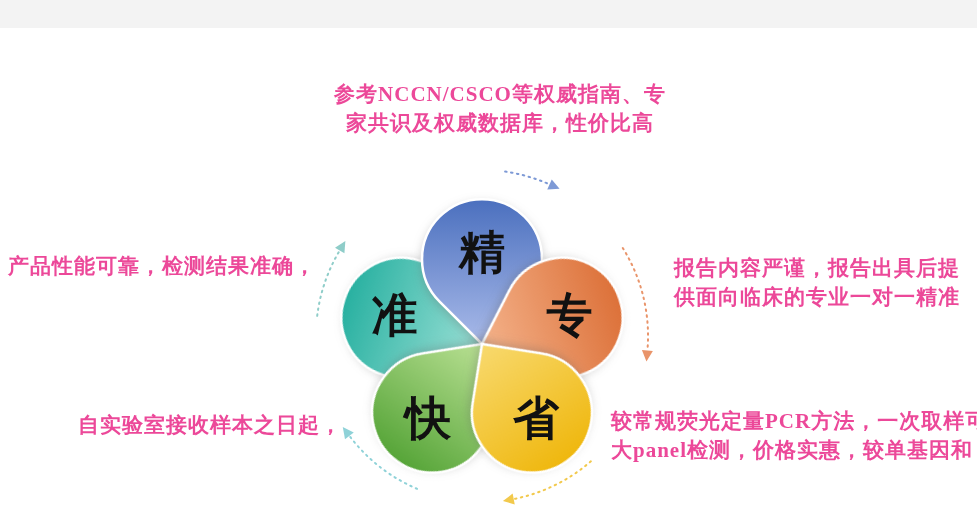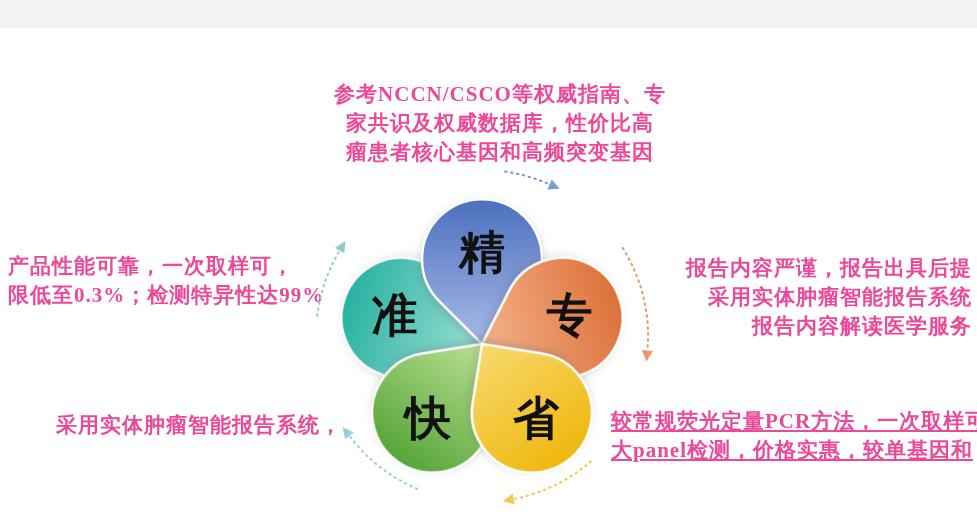--- a/index.html
+++ b/index.html
@@ -52,7 +52,6 @@
   <div class="txt txt-top">
     <div>参考NCCN/CSCO等权威指南、专</div>
     <div>家共识及权威数据库，性价比高</div>
-    <div>瘤患者核心基因和高频突变基因</div>
   </div>
 
   <div class="txt txt-left">

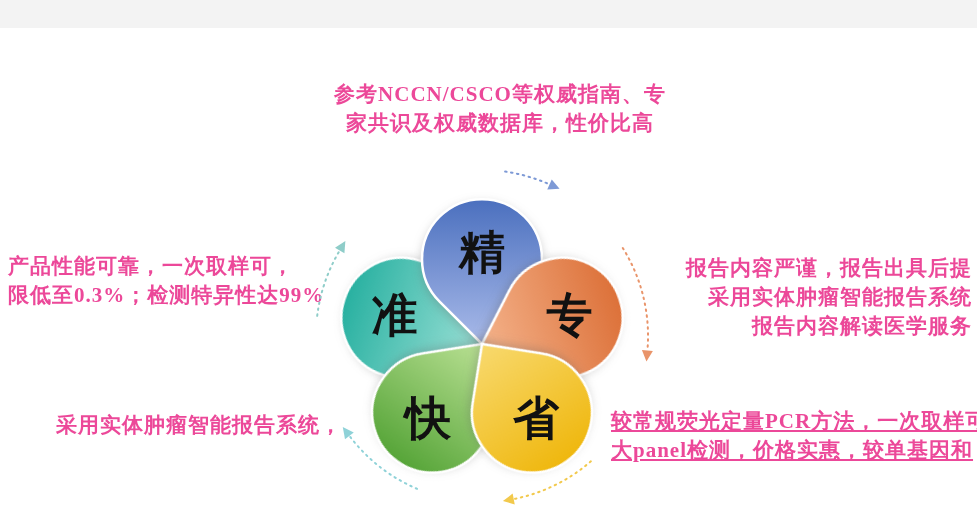--- a/index.html
+++ b/index.html
@@ -55,7 +55,7 @@
   </div>
 
   <div class="txt txt-left">
-    <div>产品性能可靠，一次取样可，</div>
+    <div>产品性能可靠，检测结果准确，</div>
     <div>限低至0.3%；检测特异性达99%</div>
   </div>
 

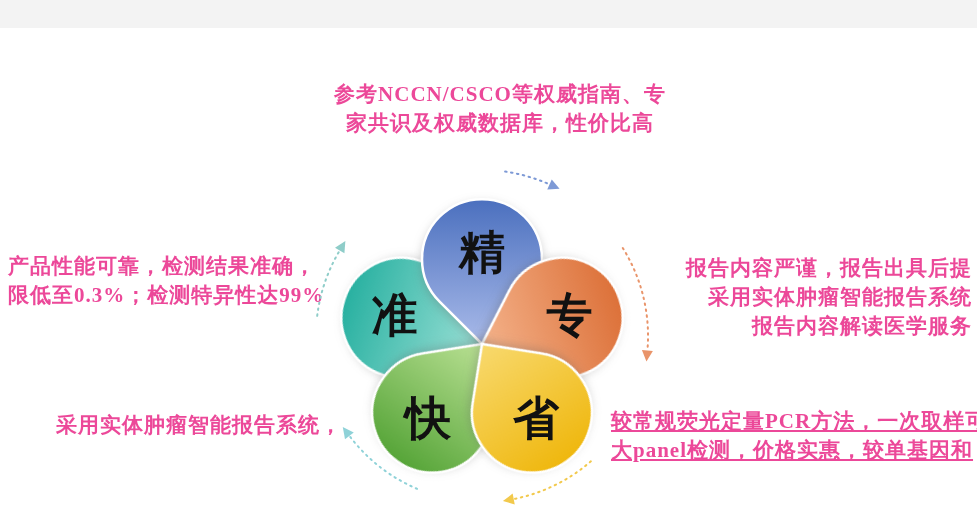--- a/index.html
+++ b/index.html
@@ -22,7 +22,7 @@
   .txt div{white-space:nowrap;}
   .txt-top{left:250px;top:52px;width:500px;text-align:center;}
   .txt-left{left:8px;top:224px;width:315px;text-align:left;}
-  .txt-right{left:662px;top:226px;width:310px;text-align:right;}
+  .txt-right{left:662px;top:226px;width:310px;text-align:center;}
   .txt-bottom-left{left:18px;top:383px;width:324px;text-align:right;}
   .txt-bottom-right{left:611px;top:379px;width:366px;text-align:left;text-decoration:underline;}
   .flower-wrap{position:absolute;left:300px;top:140px;width:360px;height:360px;}

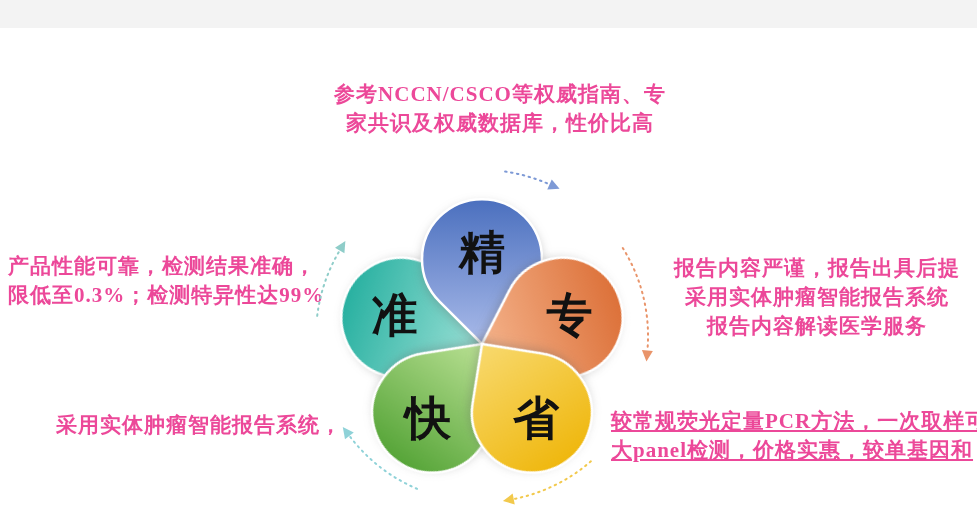--- a/index.html
+++ b/index.html
@@ -56,7 +56,6 @@
 
   <div class="txt txt-left">
     <div>产品性能可靠，检测结果准确，</div>
-    <div>限低至0.3%；检测特异性达99%</div>
   </div>
 
   <div class="txt txt-right">

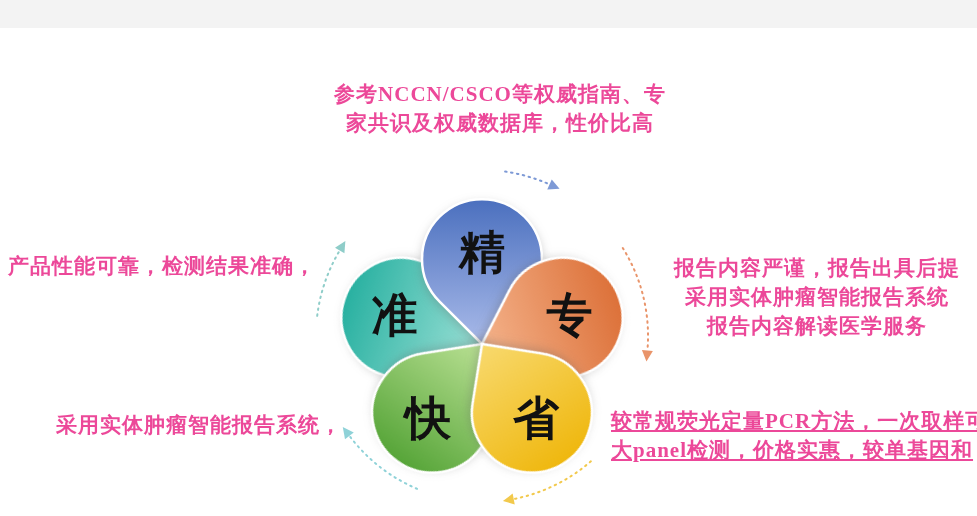--- a/index.html
+++ b/index.html
@@ -60,7 +60,7 @@
 
   <div class="txt txt-right">
     <div>报告内容严谨，报告出具后提</div>
-    <div>采用实体肿瘤智能报告系统</div>
+    <div>供面向临床的专业一对一精准</div>
     <div>报告内容解读医学服务</div>
   </div>
 

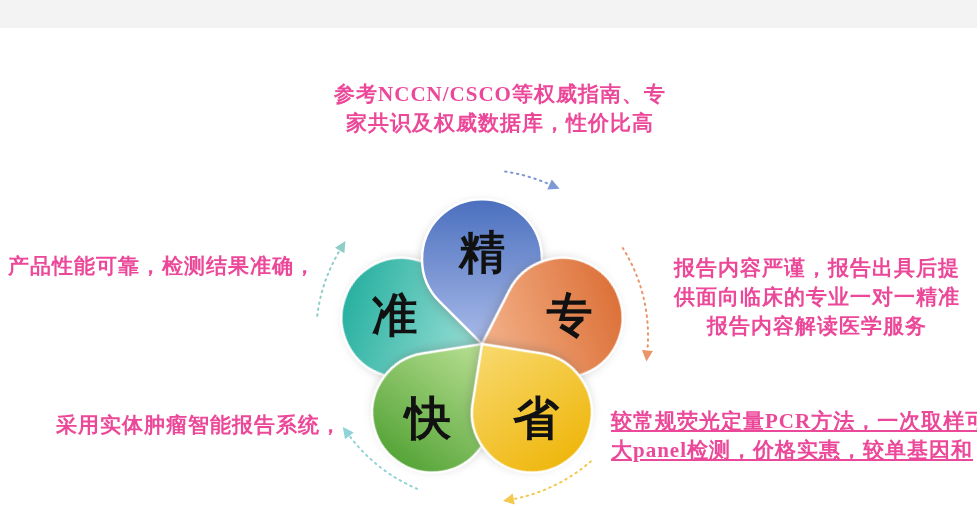--- a/index.html
+++ b/index.html
@@ -61,7 +61,6 @@
   <div class="txt txt-right">
     <div>报告内容严谨，报告出具后提</div>
     <div>供面向临床的专业一对一精准</div>
-    <div>报告内容解读医学服务</div>
   </div>
 
   <div class="txt txt-bottom-left">

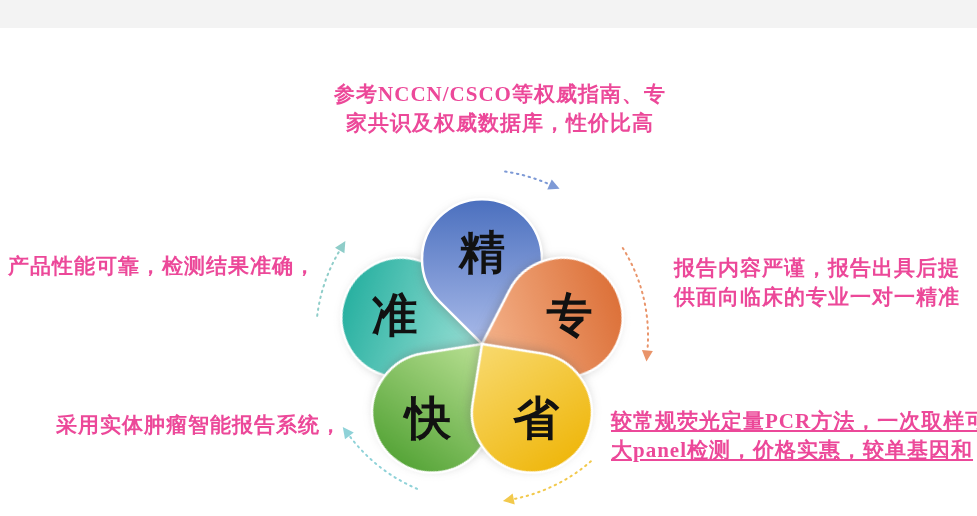--- a/index.html
+++ b/index.html
@@ -64,7 +64,7 @@
   </div>
 
   <div class="txt txt-bottom-left">
-    <div>采用实体肿瘤智能报告系统，</div>
+    <div>自实验室接收样本之日起，</div>
   </div>
 
   <div class="txt txt-bottom-right">

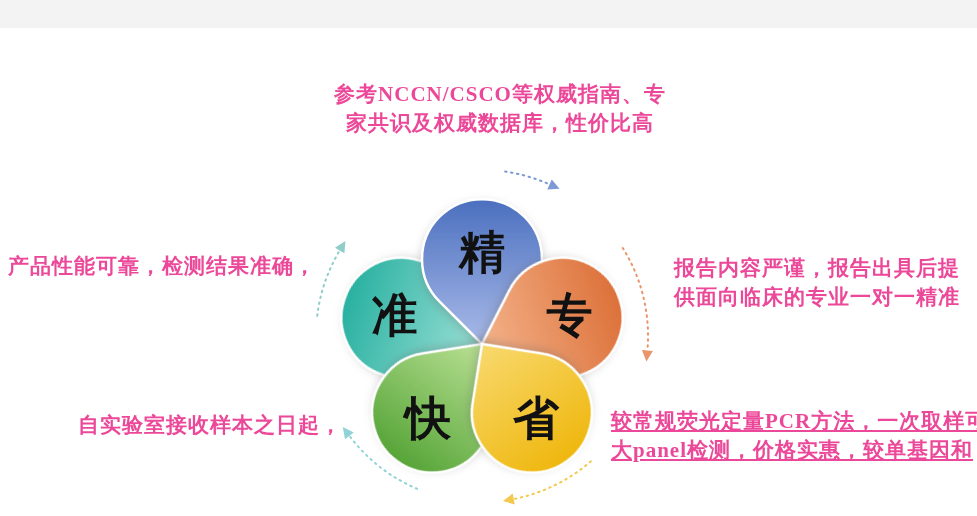--- a/index.html
+++ b/index.html
@@ -24,7 +24,7 @@
   .txt-left{left:8px;top:224px;width:315px;text-align:left;}
   .txt-right{left:662px;top:226px;width:310px;text-align:center;}
   .txt-bottom-left{left:18px;top:383px;width:324px;text-align:right;}
-  .txt-bottom-right{left:611px;top:379px;width:366px;text-align:left;text-decoration:underline;}
+  .txt-bottom-right{left:611px;top:379px;width:366px;text-align:left;}
   .flower-wrap{position:absolute;left:300px;top:140px;width:360px;height:360px;}
   .petal-path{
     stroke:#ffffff;

